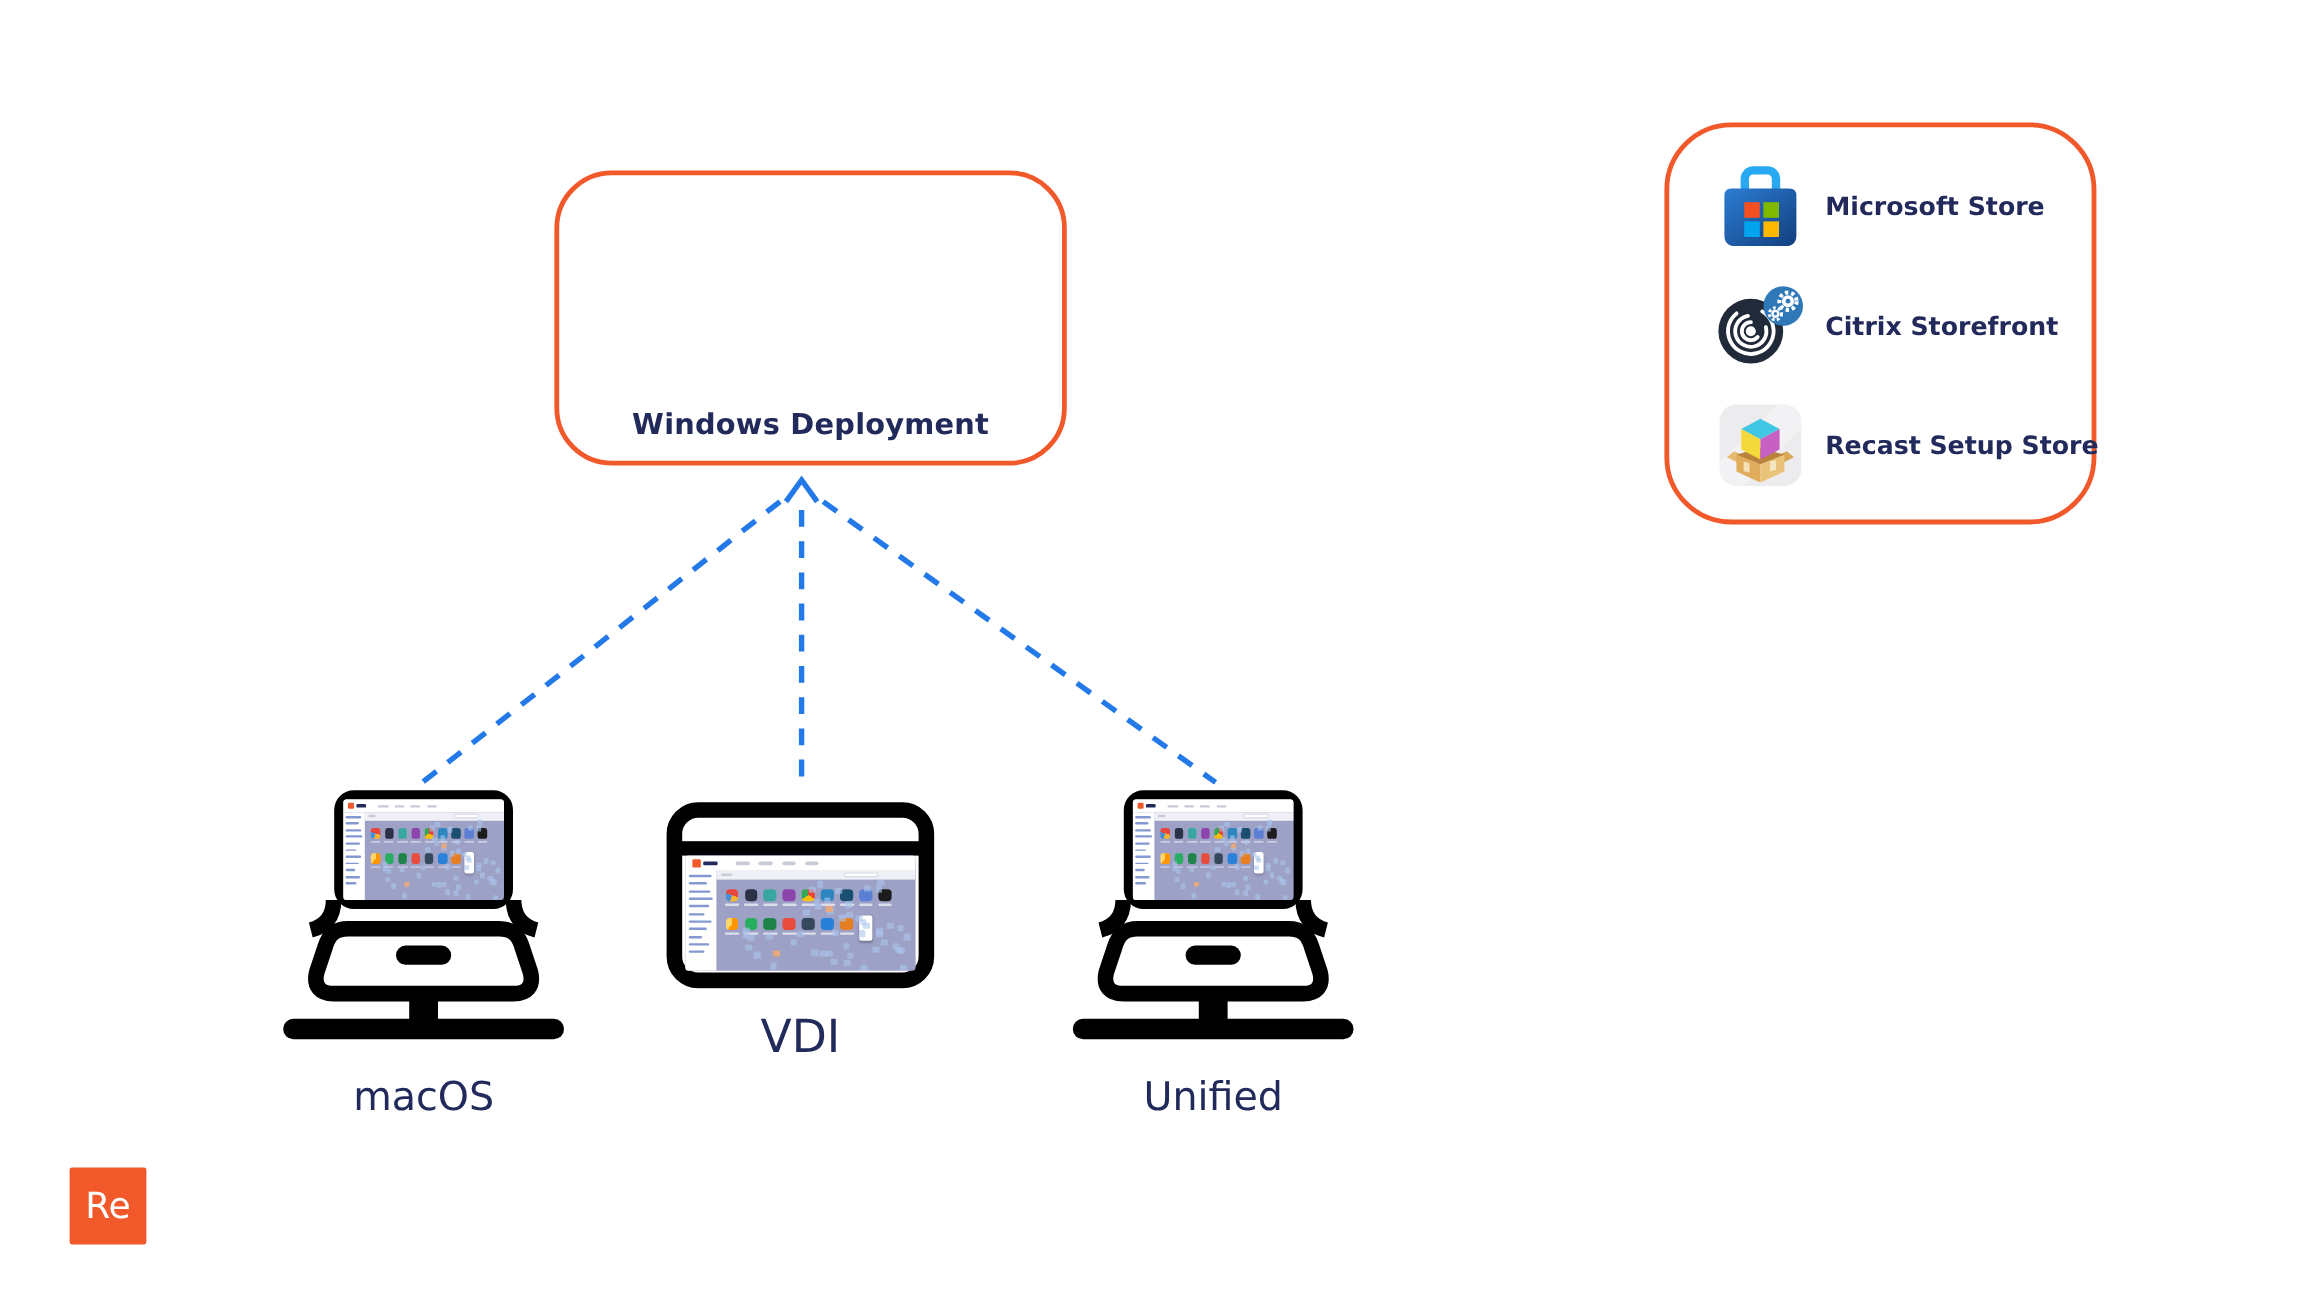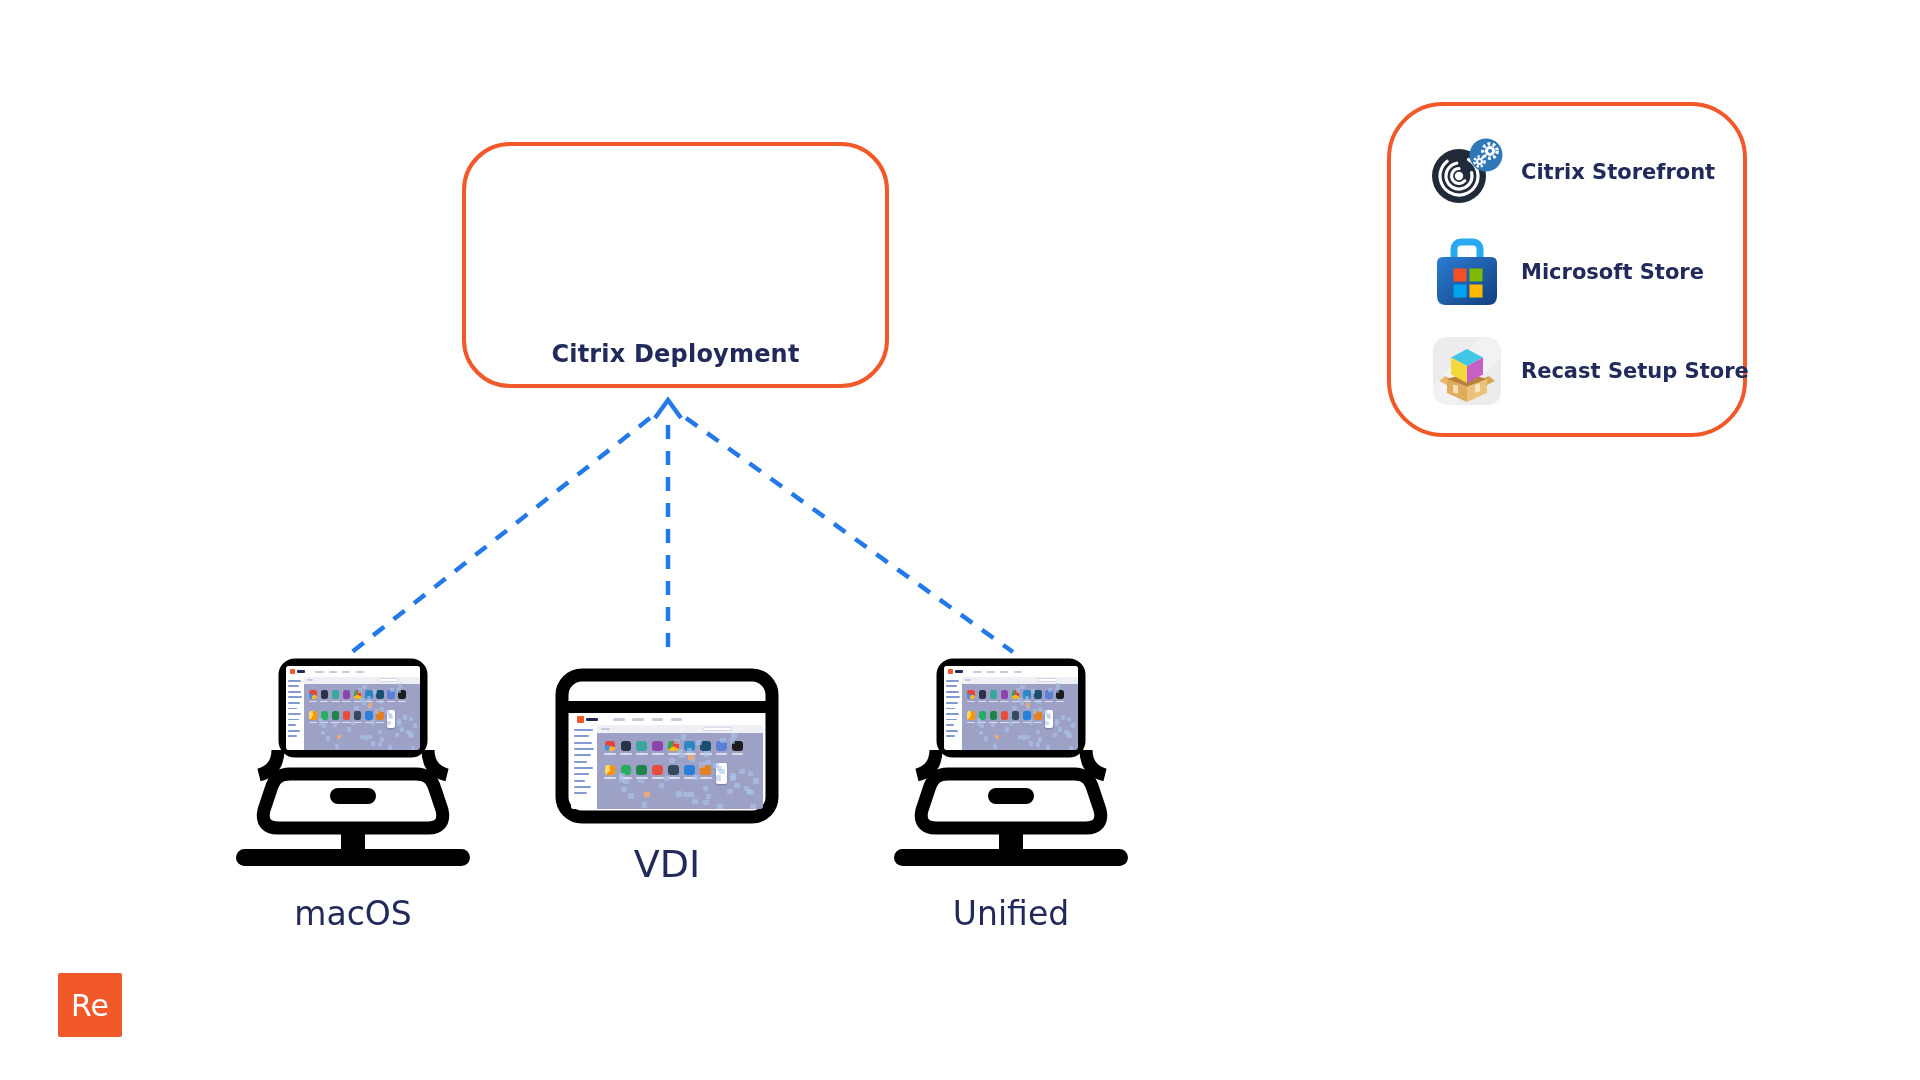--- a/index.html
+++ b/index.html
@@ -73,6 +73,26 @@
   </div>
 
   <div class="stores-panel">
+
+    <div class="store-item">
+      <span class="store-icon">
+        <svg width="72" height="72" viewBox="0 0 72 72">
+          <defs>
+            <linearGradient id="msbag" x1="0" y1="0" x2="1" y2="1">
+              <stop offset="0" stop-color="#2C7DD4"></stop>
+              <stop offset="1" stop-color="#123F7E"></stop>
+            </linearGradient>
+          </defs>
+          <rect x="23" y="6" width="26" height="24" rx="7" fill="none" stroke="#29A9F2" stroke-width="7"></rect>
+          <path d="M 12 21 H 60 Q 66 21 66 27 V 60 Q 66 69 57 69 H 15 Q 6 69 6 60 V 27 Q 6 21 12 21 Z" fill="url(#msbag)"></path>
+          <rect x="22.5" y="32.5" width="13" height="13" fill="#F25022"></rect>
+          <rect x="38.5" y="32.5" width="13" height="13" fill="#7FBA00"></rect>
+          <rect x="22.5" y="48.5" width="13" height="13" fill="#00A4EF"></rect>
+          <rect x="38.5" y="48.5" width="13" height="13" fill="#FFB900"></rect>
+        </svg>
+      </span>
+      <span class="store-label">Microsoft Store</span>
+    </div>
 
     <div class="store-item">
       <span class="store-icon">
@@ -94,26 +114,6 @@
         </svg>
       </span>
       <span class="store-label">Citrix Storefront</span>
-    </div>
-
-    <div class="store-item">
-      <span class="store-icon">
-        <svg width="72" height="72" viewBox="0 0 72 72">
-          <defs>
-            <linearGradient id="msbag" x1="0" y1="0" x2="1" y2="1">
-              <stop offset="0" stop-color="#2C7DD4"></stop>
-              <stop offset="1" stop-color="#123F7E"></stop>
-            </linearGradient>
-          </defs>
-          <rect x="23" y="6" width="26" height="24" rx="7" fill="none" stroke="#29A9F2" stroke-width="7"></rect>
-          <path d="M 12 21 H 60 Q 66 21 66 27 V 60 Q 66 69 57 69 H 15 Q 6 69 6 60 V 27 Q 6 21 12 21 Z" fill="url(#msbag)"></path>
-          <rect x="22.5" y="32.5" width="13" height="13" fill="#F25022"></rect>
-          <rect x="38.5" y="32.5" width="13" height="13" fill="#7FBA00"></rect>
-          <rect x="22.5" y="48.5" width="13" height="13" fill="#00A4EF"></rect>
-          <rect x="38.5" y="48.5" width="13" height="13" fill="#FFB900"></rect>
-        </svg>
-      </span>
-      <span class="store-label">Microsoft Store</span>
     </div>
 
     <div class="store-item">

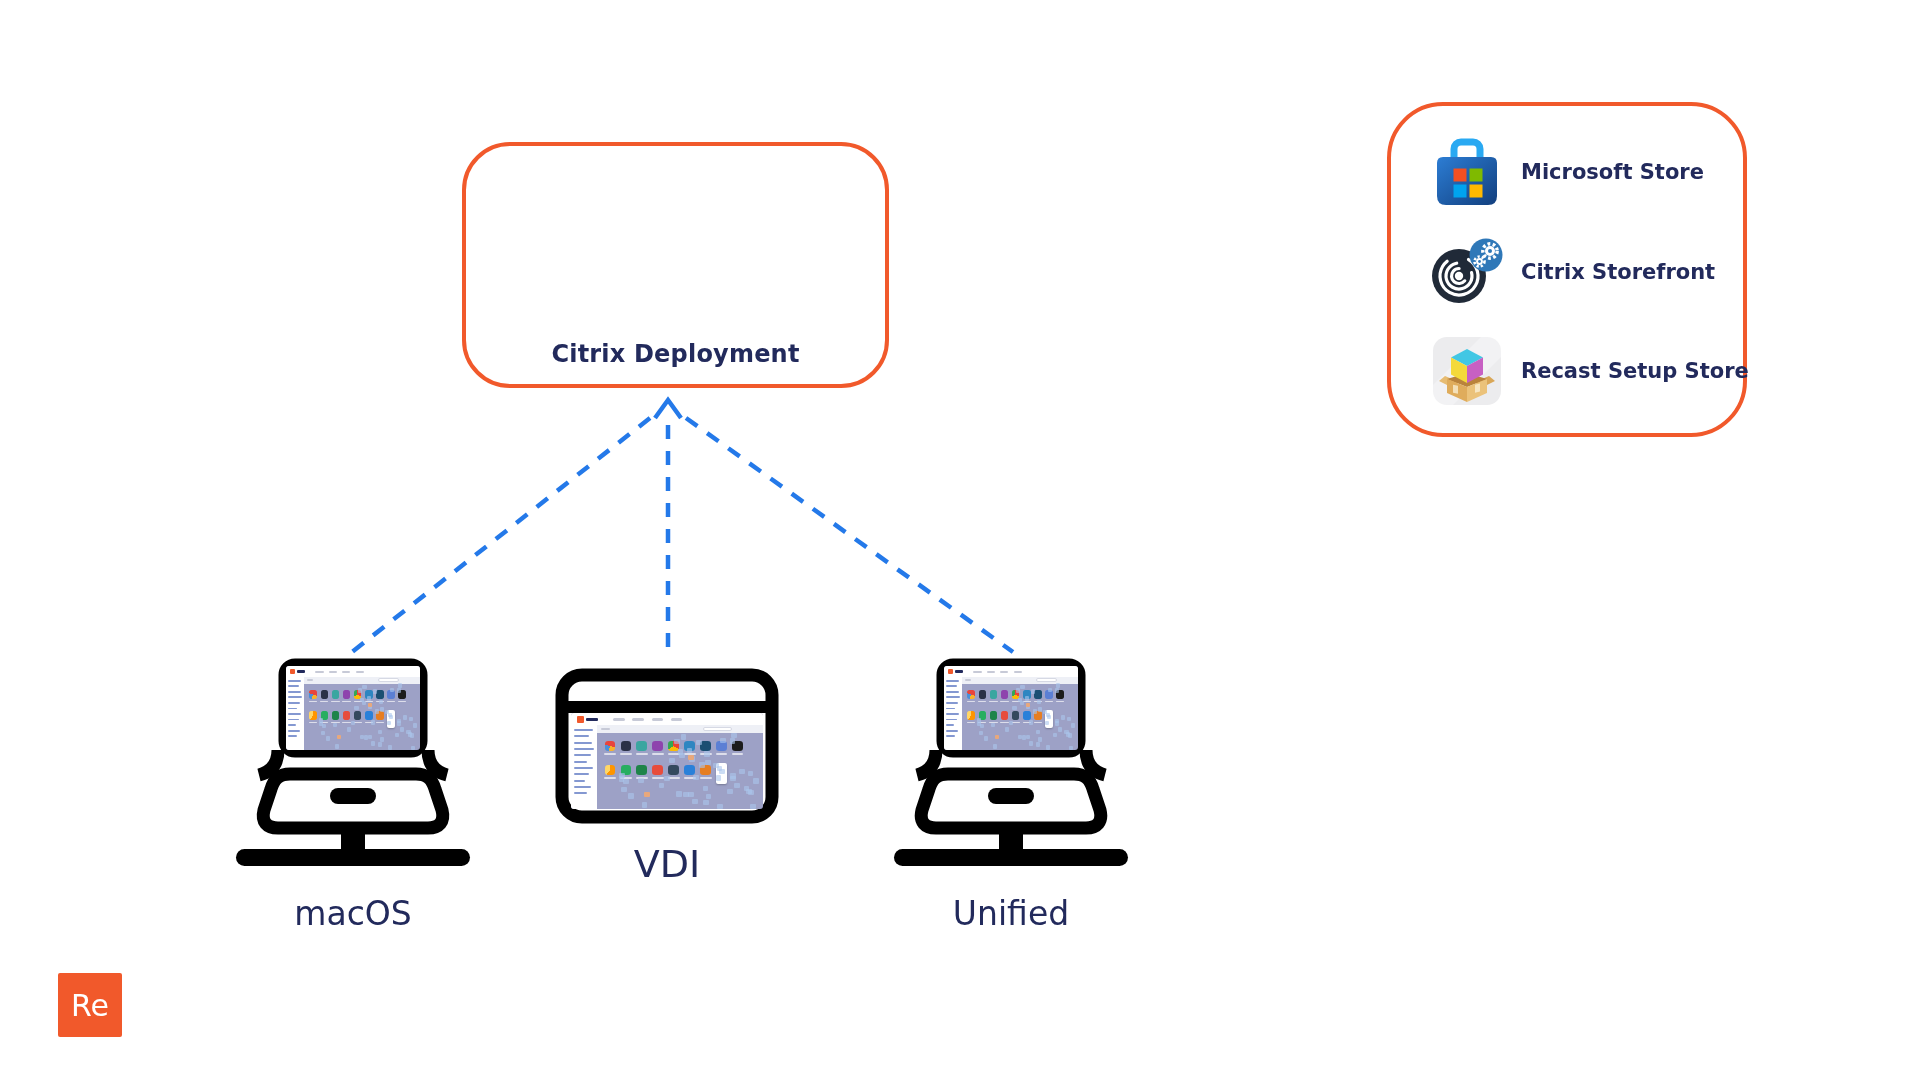--- a/index.html
+++ b/index.html
@@ -69,7 +69,7 @@
   </svg>
 
   <div class="unified-box">
-    <div class="unified-label">Citrix Deployment</div>
+    <div class="unified-label">Windows Deployment</div>
   </div>
 
   <div class="stores-panel">

